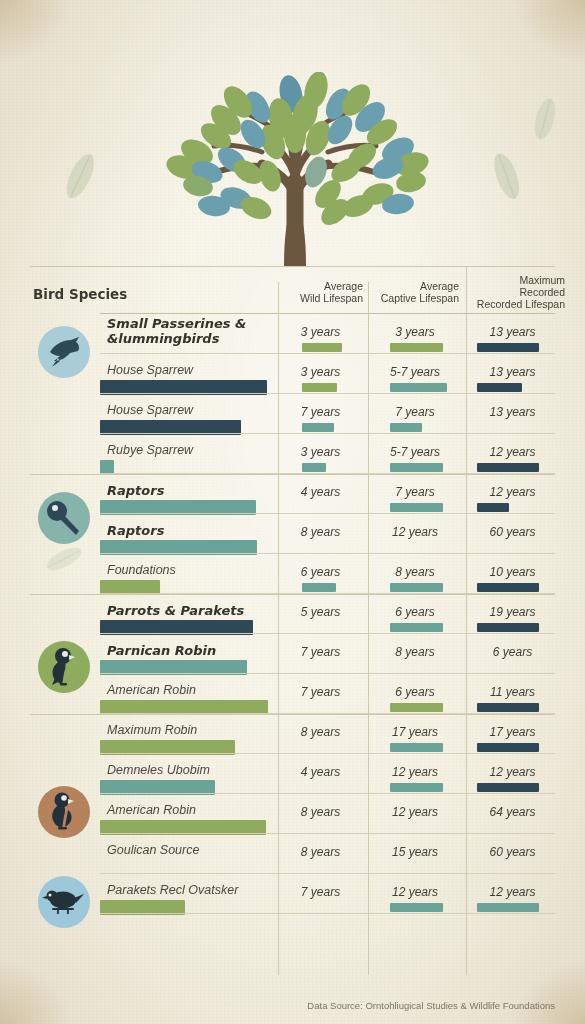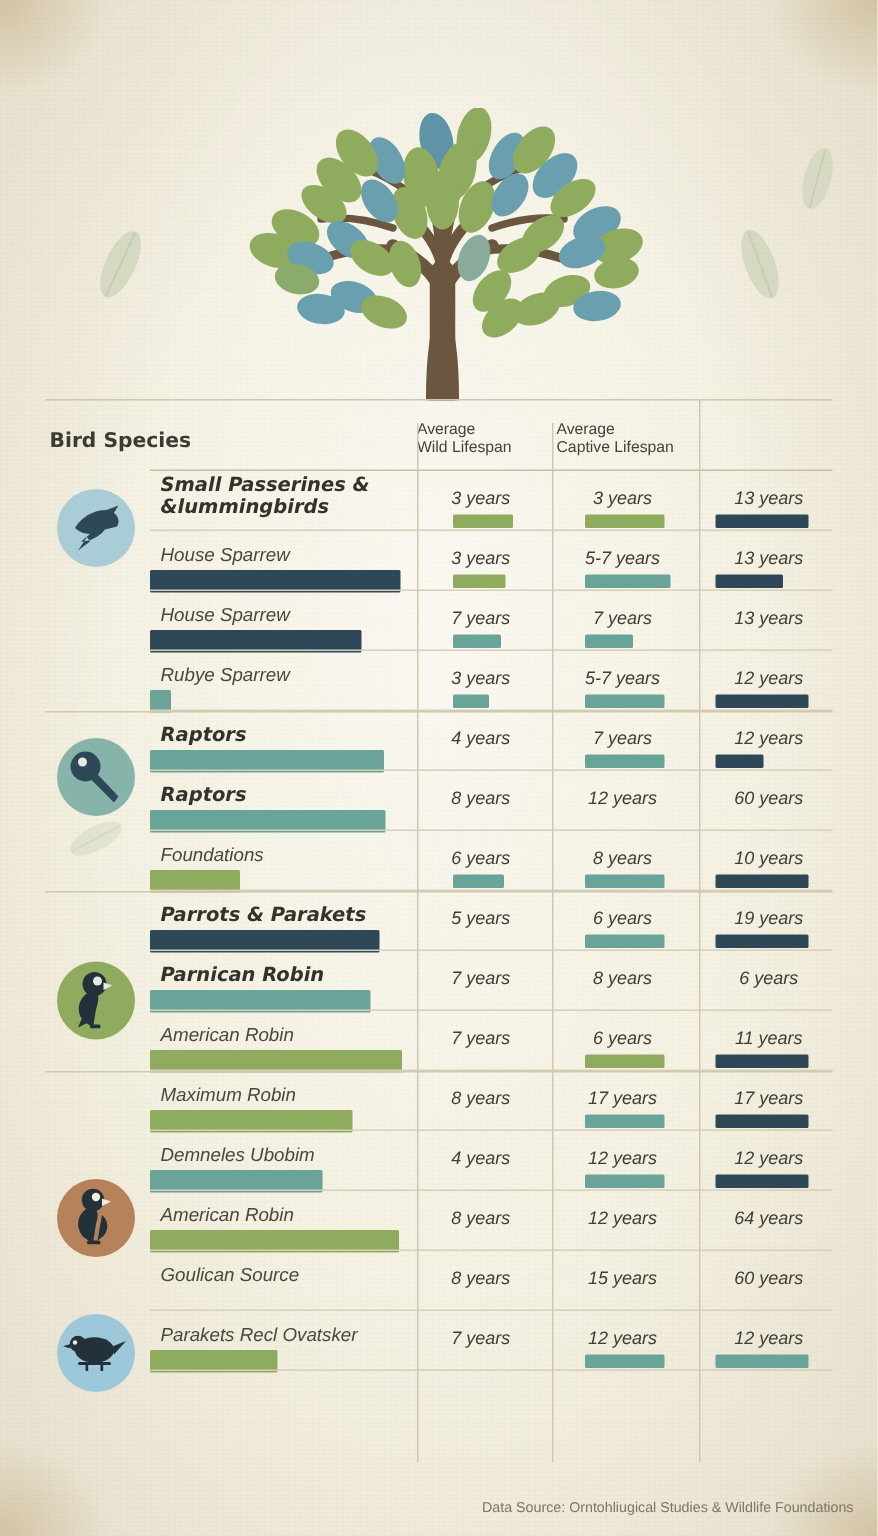--- a/index.html
+++ b/index.html
@@ -57,7 +57,7 @@
     font-family:"DejaVu Sans", sans-serif;
   }
   .hdr .colh{
-    position:absolute;top:8px;text-align:left;font-size:10.5px;line-height:12px;color:#45443a;
+    position:absolute;top:8px;text-align:right;font-size:10.5px;line-height:12px;color:#45443a;
   }
   .hdr .c1{left:278px;width:85px;top:14px;}
   .hdr .c2{left:371px;width:88px;top:14px;}

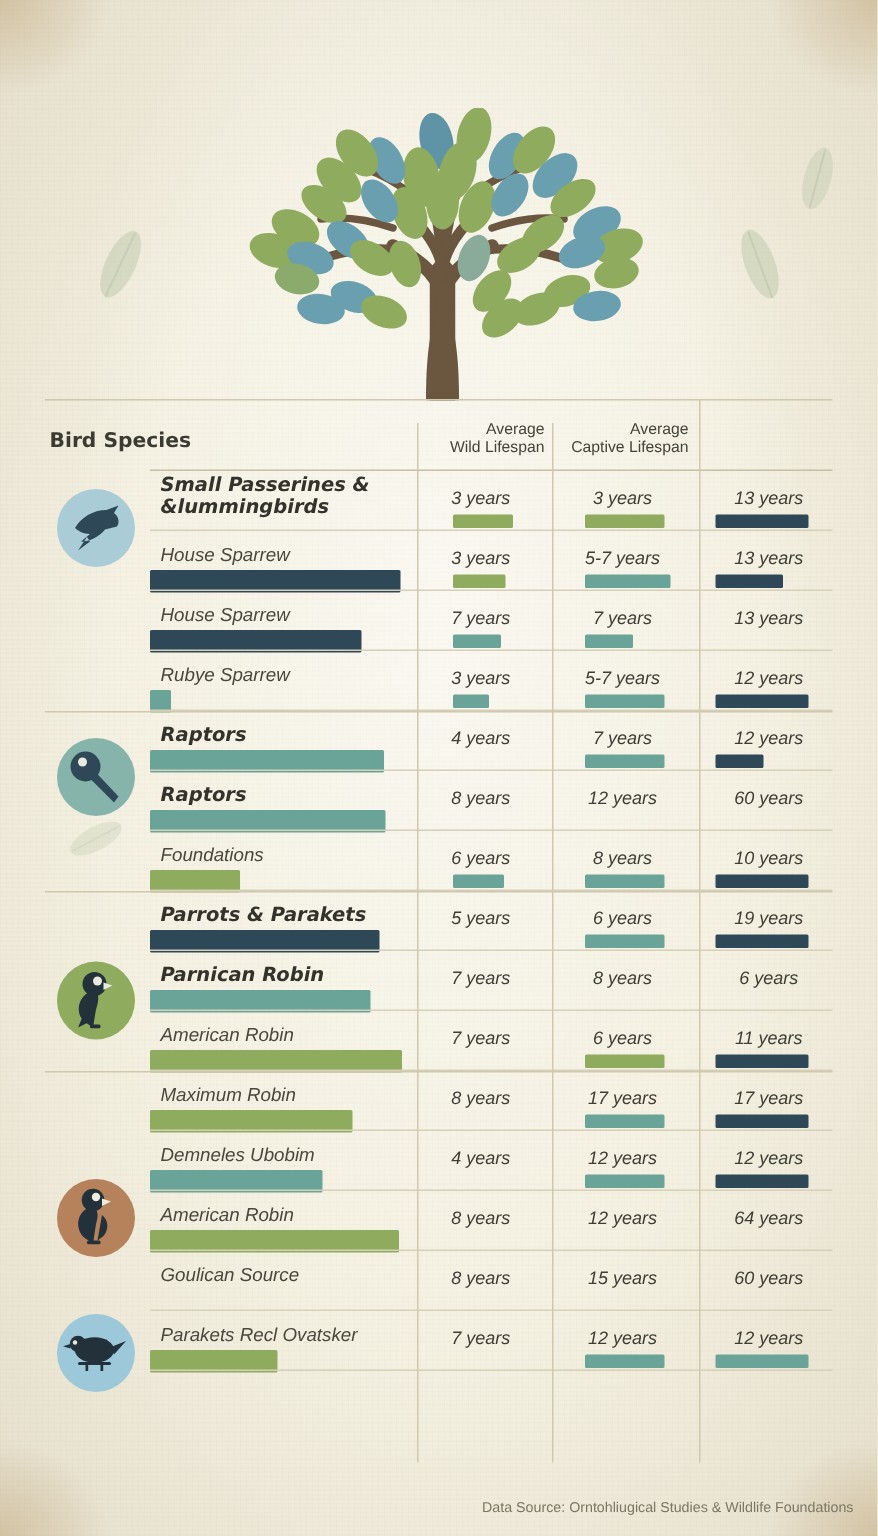--- a/index.html
+++ b/index.html
@@ -216,6 +216,11 @@
         <div>Average</div>
         <div>Captive Lifespan</div>
       </div>
+      <div class="colh c3">
+        <div>Maximum</div>
+        <div>Recorded</div>
+        <div>Recorded Lifespan</div>
+      </div>
       <div class="headrule"></div>
     </div>
 

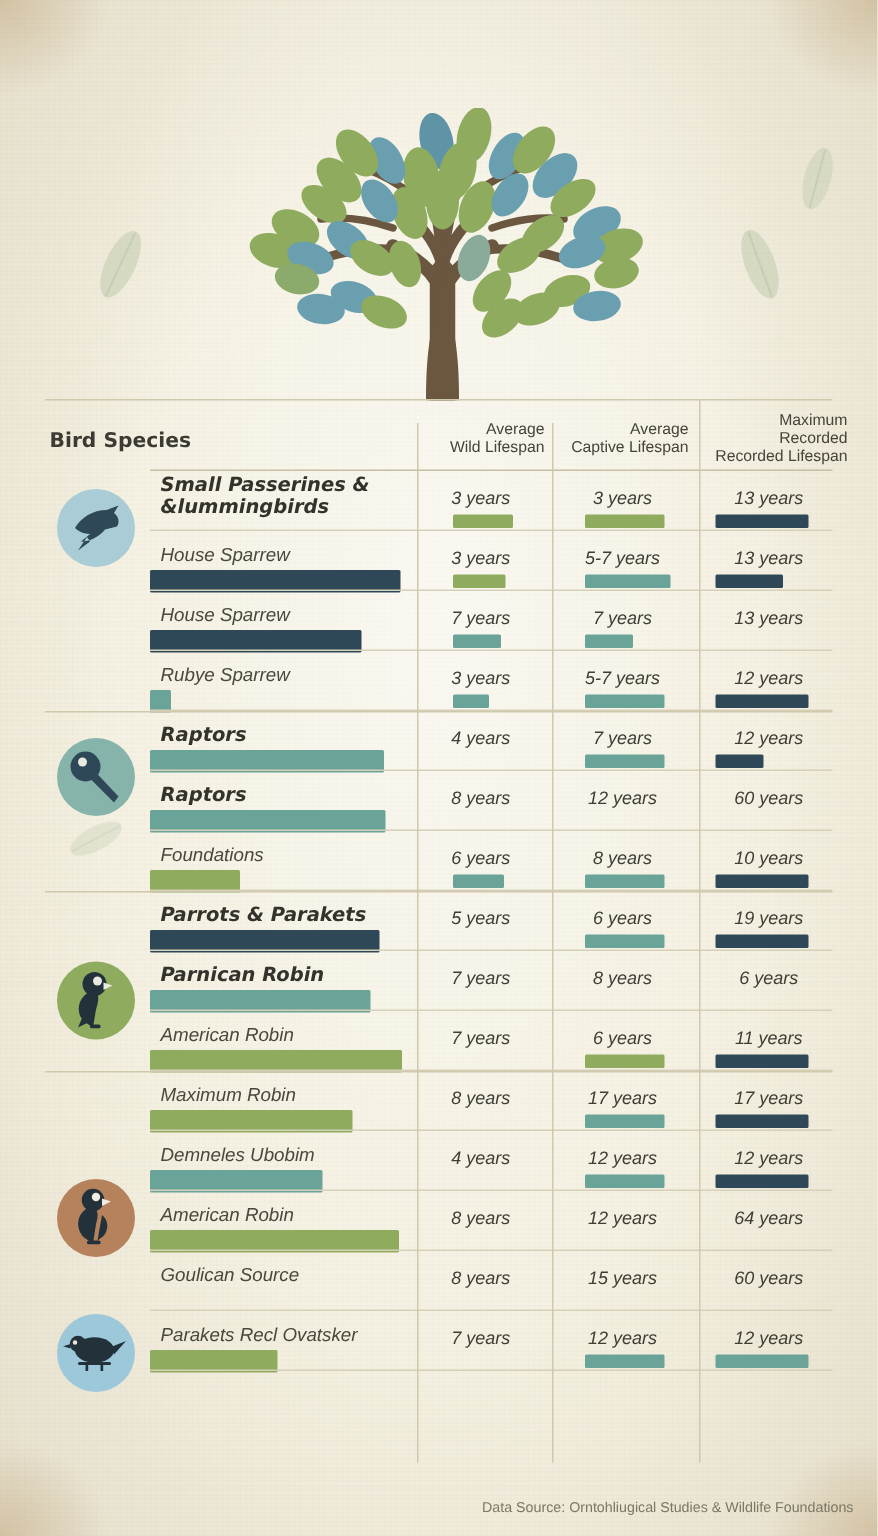--- a/index.html
+++ b/index.html
@@ -99,7 +99,7 @@
 
   .footer{
     position:absolute;left:0;top:1000px;width:585px;text-align:right;
-    padding-right:16px;box-sizing:border-box;
+    padding-right:30px;box-sizing:border-box;
     font-size:9.5px;color:#7b7763;
   }
 </style>

